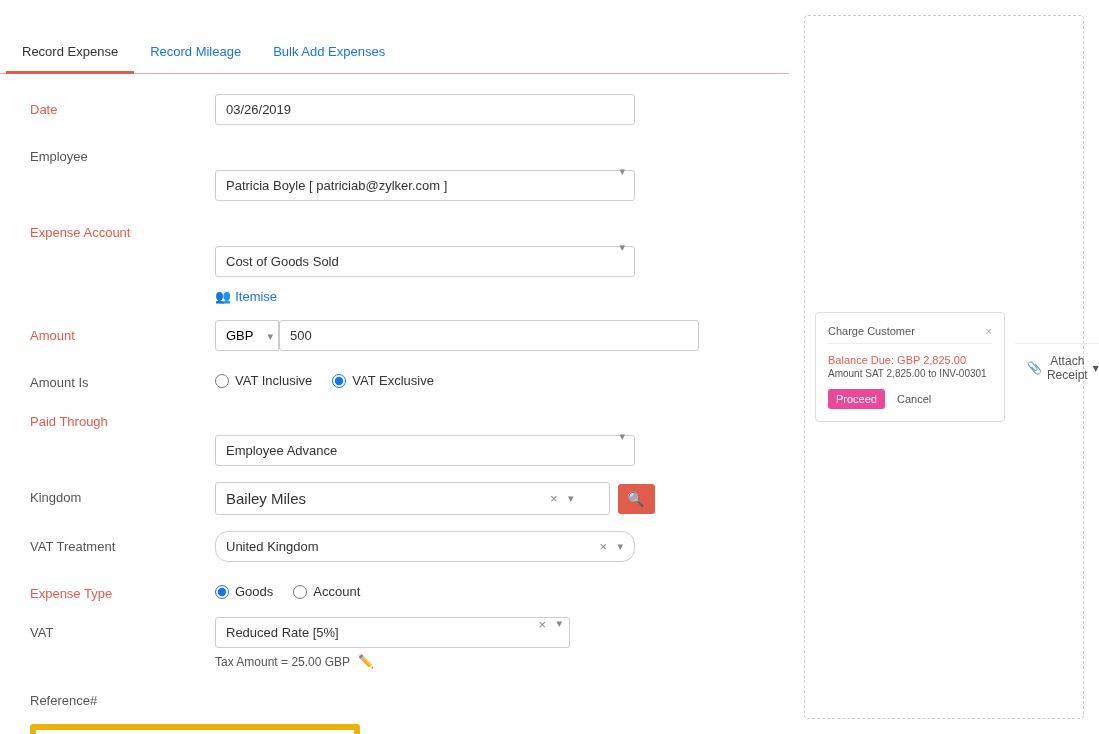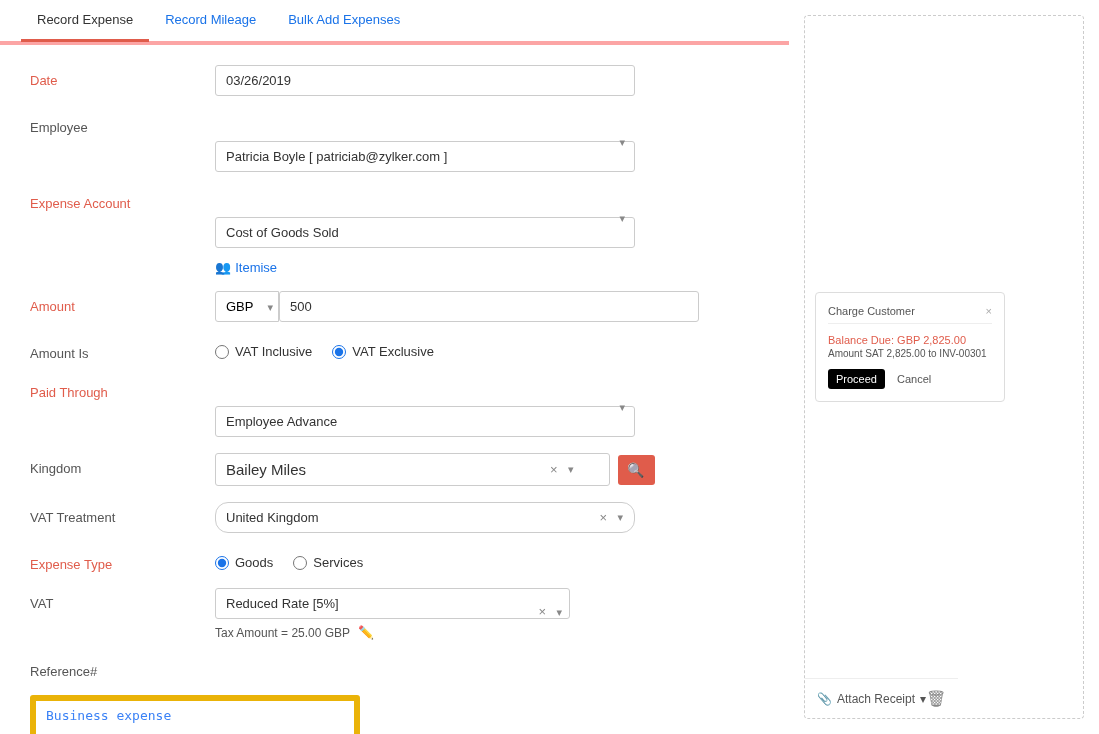--- a/index.html
+++ b/index.html
@@ -10,7 +10,7 @@
     .main-content { flex: 1; padding: 0; overflow-y: auto; }
 
     
-    .tabs { display: flex; border-bottom: 4px solid #fca5a5; padding: 0 21px; }
+    .tabs { display: flex; border-bottom: 1px solid #fca5a5; padding: 0 6px; margin-top: 32px; }
     .tab { padding: 12px 16px; cursor: pointer; font-size: 13px; color: #555; border-bottom: 3px solid transparent; margin-bottom: -1px; }
     .tab.active { color: #333; border-bottom: 3px solid #e05c4b; font-weight: 500; }
     .tab.link { color: #1a73e8; font-weight: normal; border-bottom: none; }

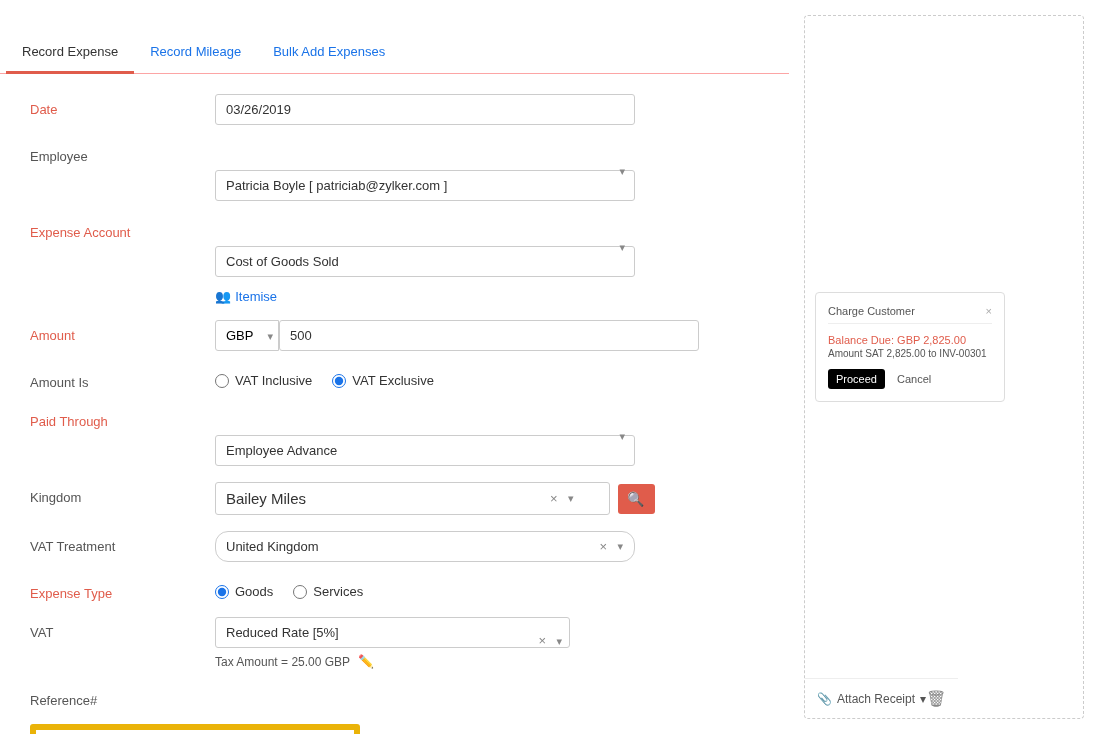--- a/index.html
+++ b/index.html
@@ -277,8 +277,8 @@
       margin: 15px;
       border-radius: 4px;
       display: flex;
-      flex-direction: column;
-      align-items: flex-start;
+      flex-direction: row;
+      align-items: center;
       position: relative;
     }
     .receipt-preview {

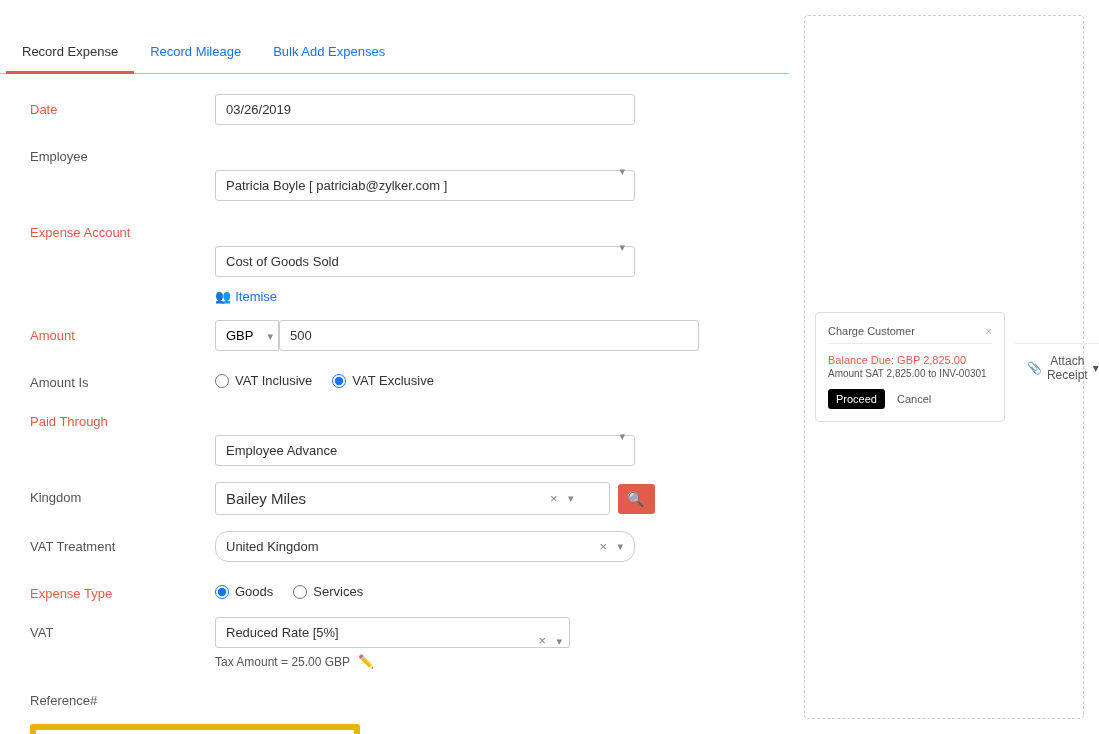--- a/index.html
+++ b/index.html
@@ -325,7 +325,7 @@
       gap: 6px;
     }
     .receipt-card .proceed-btn {
-      background: #000000;
+      background: #ec4899;
       color: #fff;
       border: none;
       padding: 4px 8px;

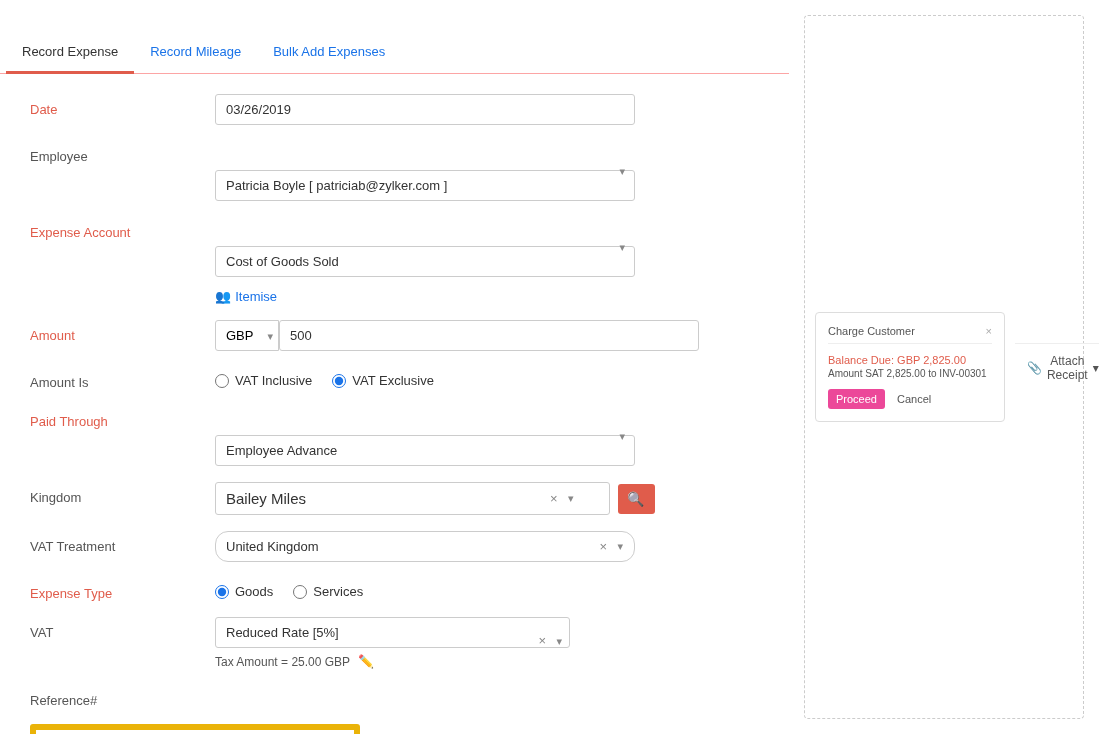--- a/index.html
+++ b/index.html
@@ -504,7 +504,7 @@
             </label>
             <label class="radio-item">
               <input type="radio" name="expense_type" style="accent-color: rgb(26, 115, 232);">
-              <span>Services</span>
+              <span>Account</span>
             </label>
           </div>
         </div>

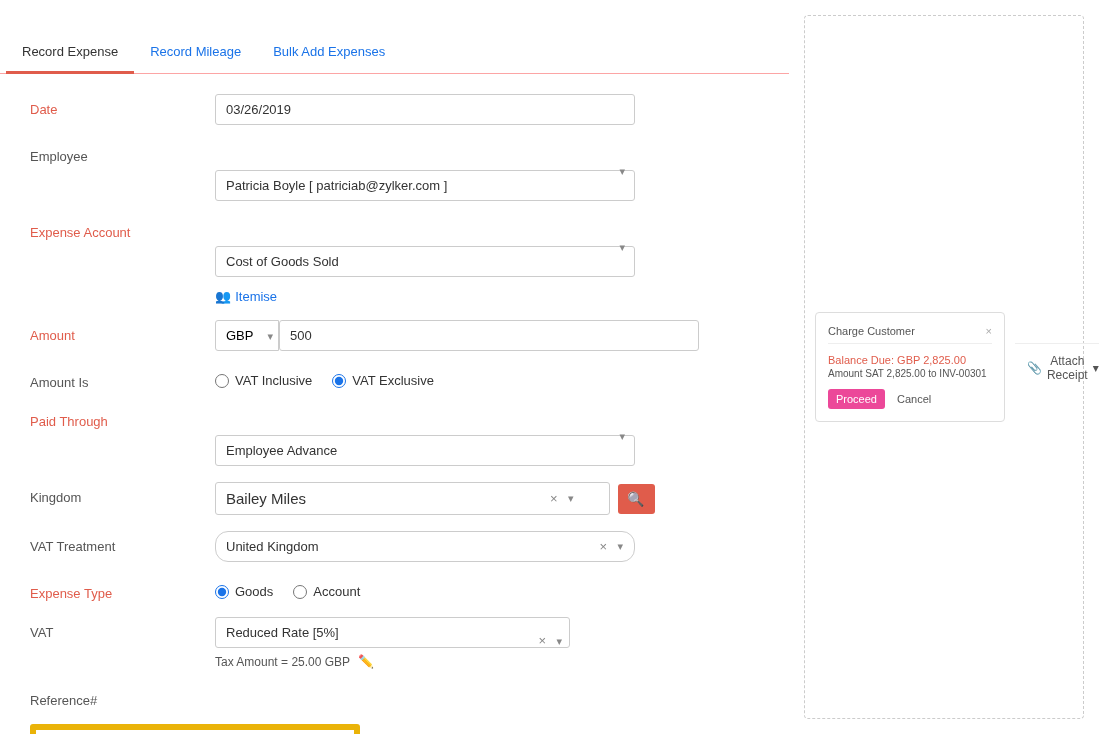--- a/index.html
+++ b/index.html
@@ -194,7 +194,7 @@
     .vat-select-wrapper {
       position: relative;
       display: flex;
-      align-items: flex-end;
+      align-items: flex-start;
       max-width: 355px;
     }
     .vat-select-wrapper select {

